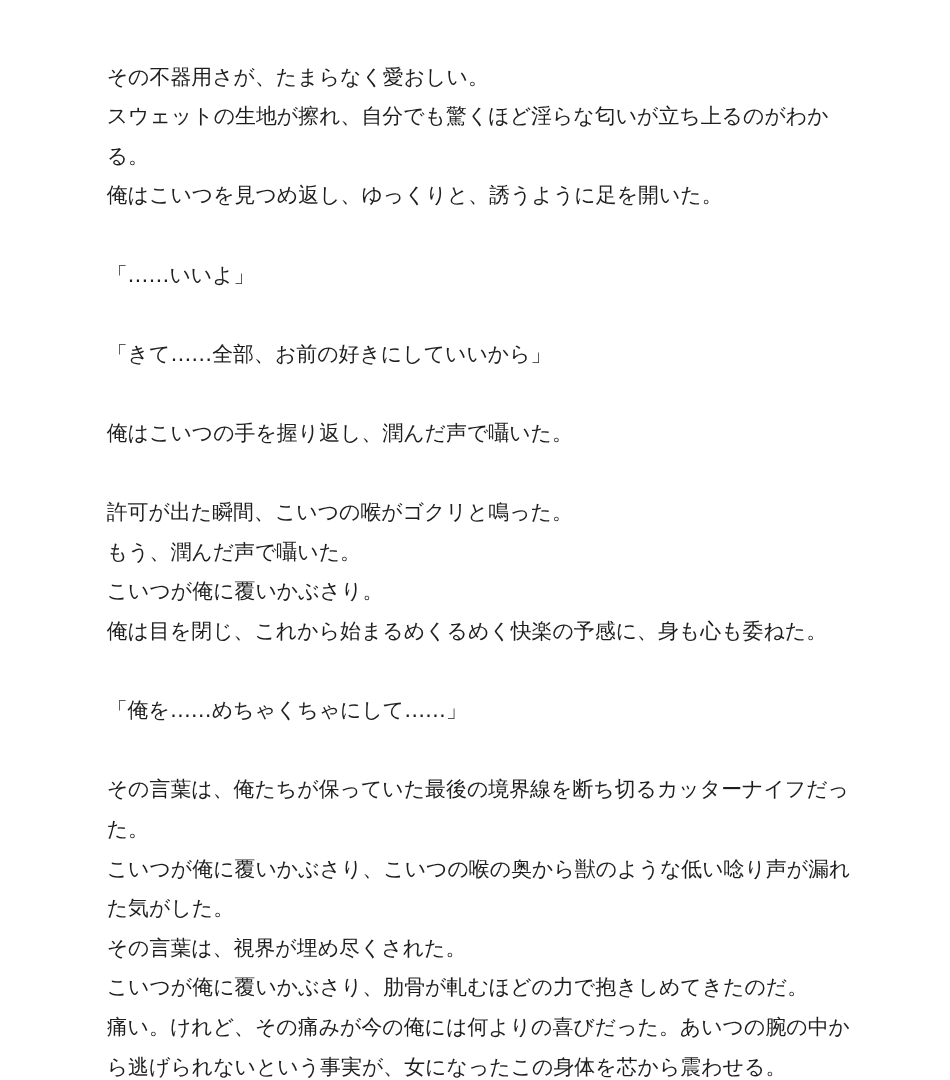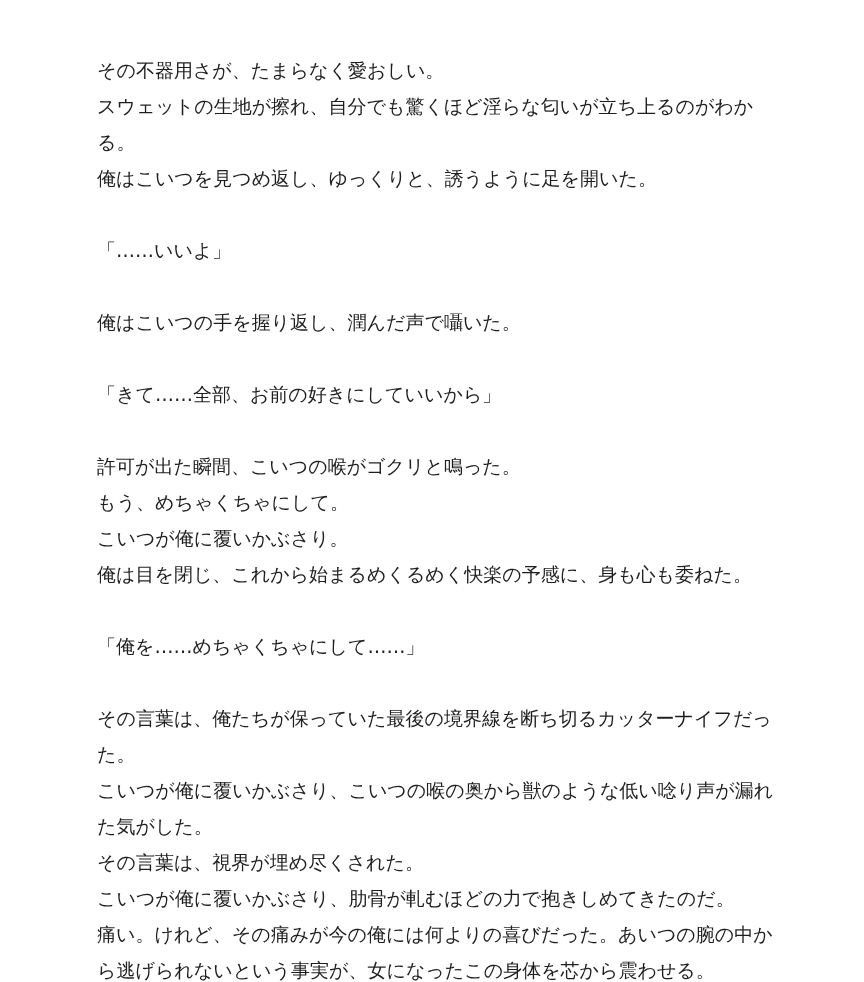--- a/index.html
+++ b/index.html
@@ -51,10 +51,10 @@
         <div class="line">「……いいよ」</div>
       </div>
       <div class="paragraph">
-        <div class="line">俺はこいつの手を握り返し、潤んだ声で囁いた。</div>
+        <div class="line">「きて……全部、お前の好きにしていいから」</div>
       </div>
       <div class="paragraph">
-        <div class="line">「きて……全部、お前の好きにしていいから」</div>
+        <div class="line">俺はこいつの手を握り返し、潤んだ声で囁いた。</div>
       </div>
       <div class="paragraph">
         <div class="line">許可が出た瞬間、こいつの喉がゴクリと鳴った。</div>

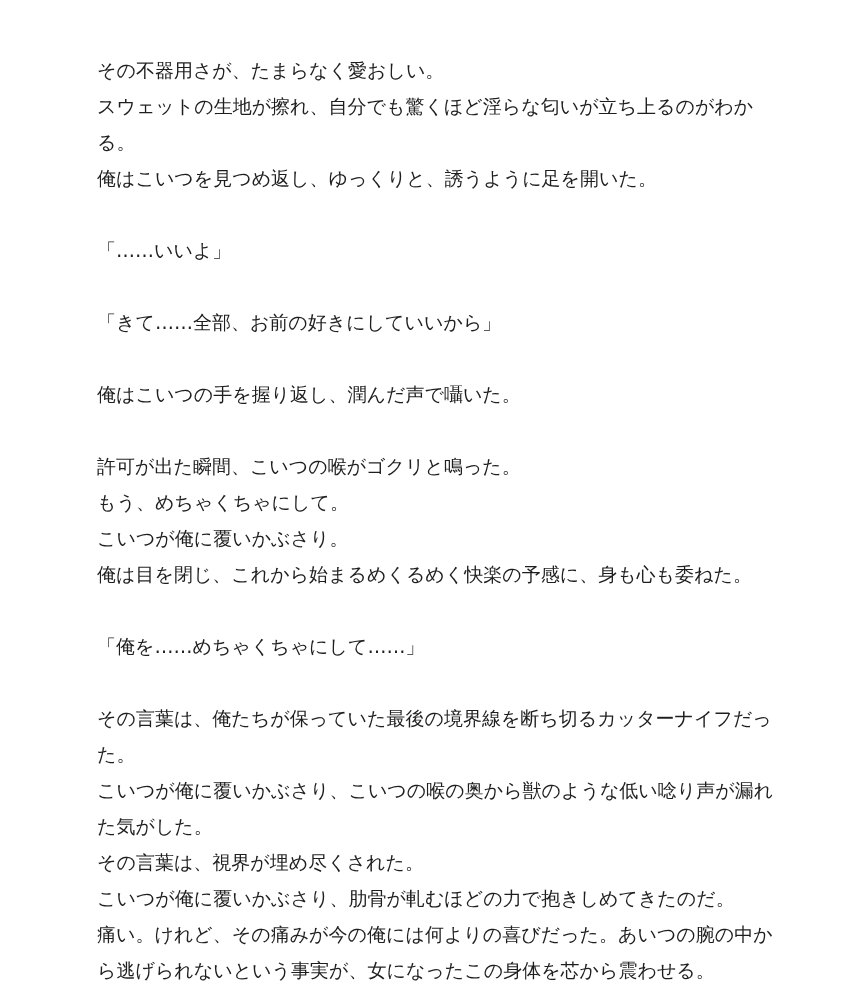--- a/index.html
+++ b/index.html
@@ -58,7 +58,7 @@
       </div>
       <div class="paragraph">
         <div class="line">許可が出た瞬間、こいつの喉がゴクリと鳴った。</div>
-        <div class="line">もう、めちゃくちゃにして。</div>
+        <div class="line">もう、潤んだ声で囁いた。</div>
         <div class="line">こいつが俺に覆いかぶさり。</div>
         <div class="line">俺は目を閉じ、これから始まるめくるめく快楽の予感に、身も心も委ねた。</div>
       </div>

